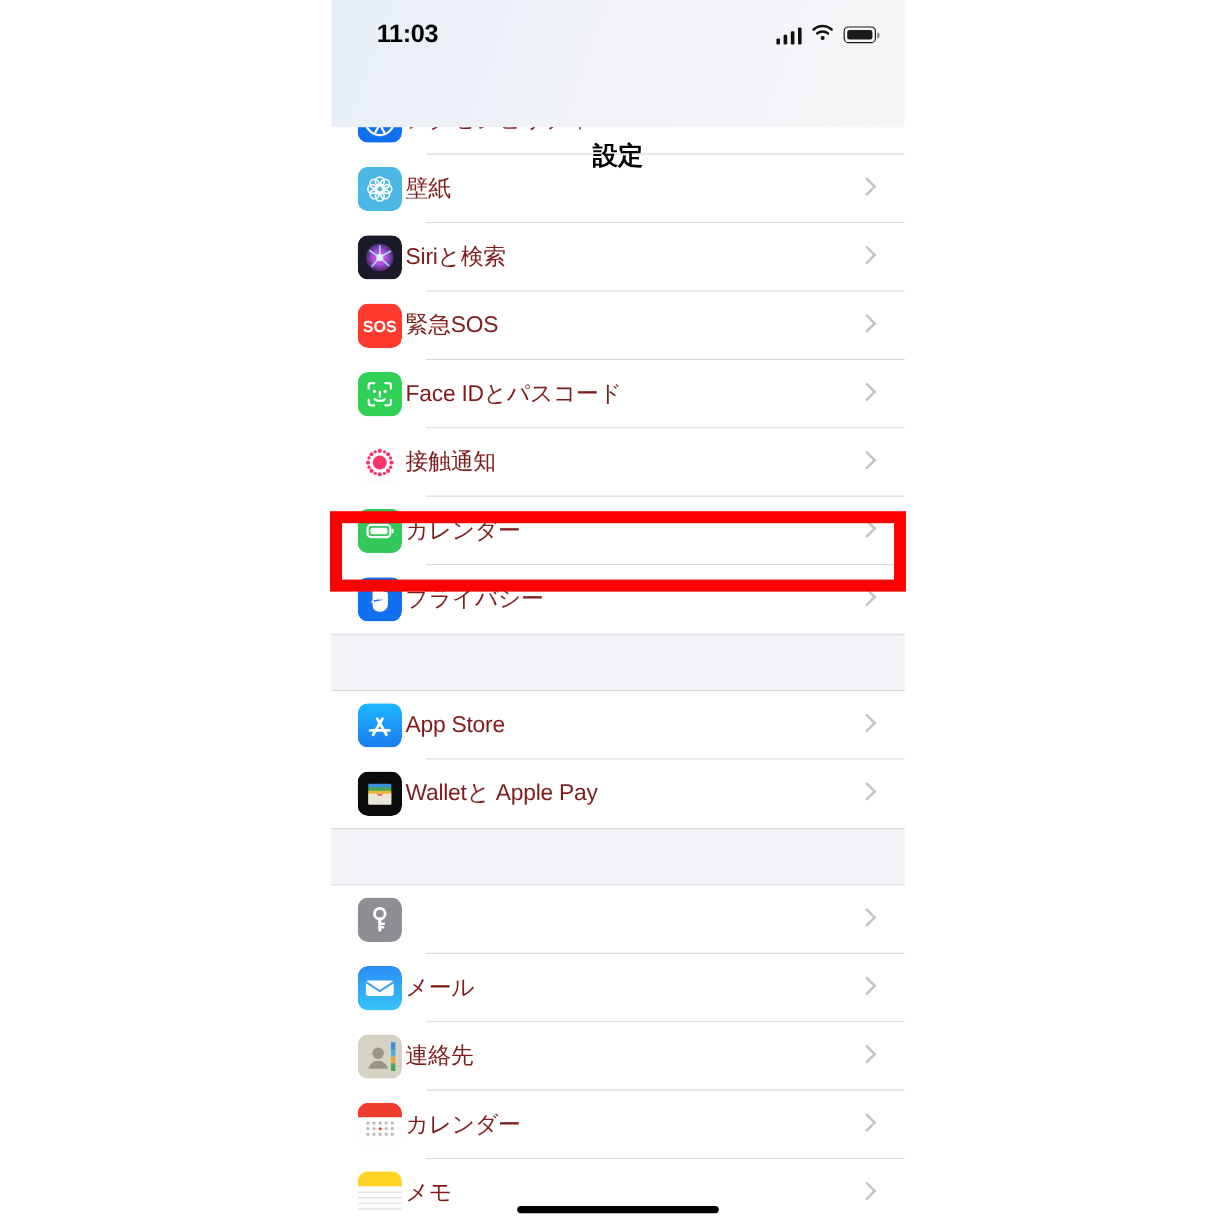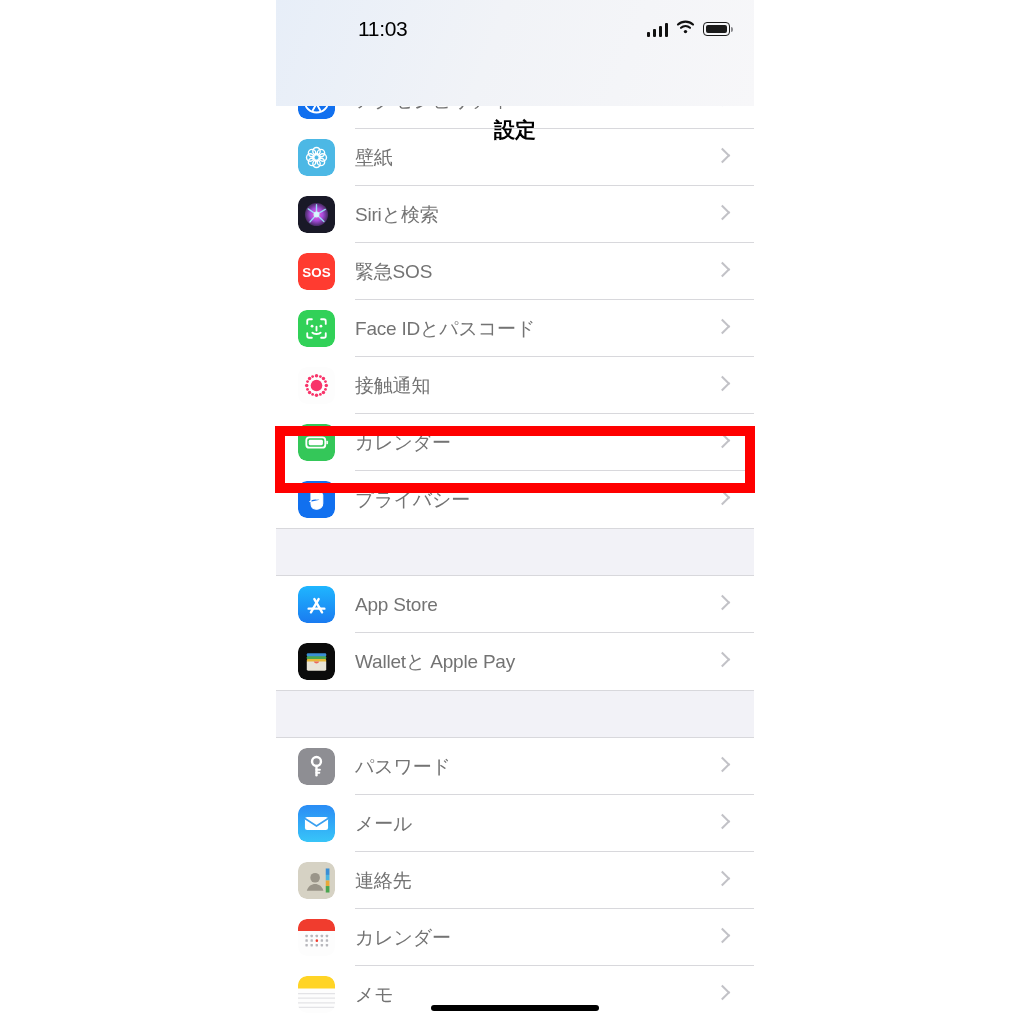--- a/index.html
+++ b/index.html
@@ -46,10 +46,9 @@
     left: 38px;
     top: 17px;
     font-size: 21px;
-    font-weight: normal;
+    font-weight: bold;
     color: #000;
     letter-spacing: -0.3px;
-    margin-left: 44px;
   }
   #status-icons {
     position: absolute;

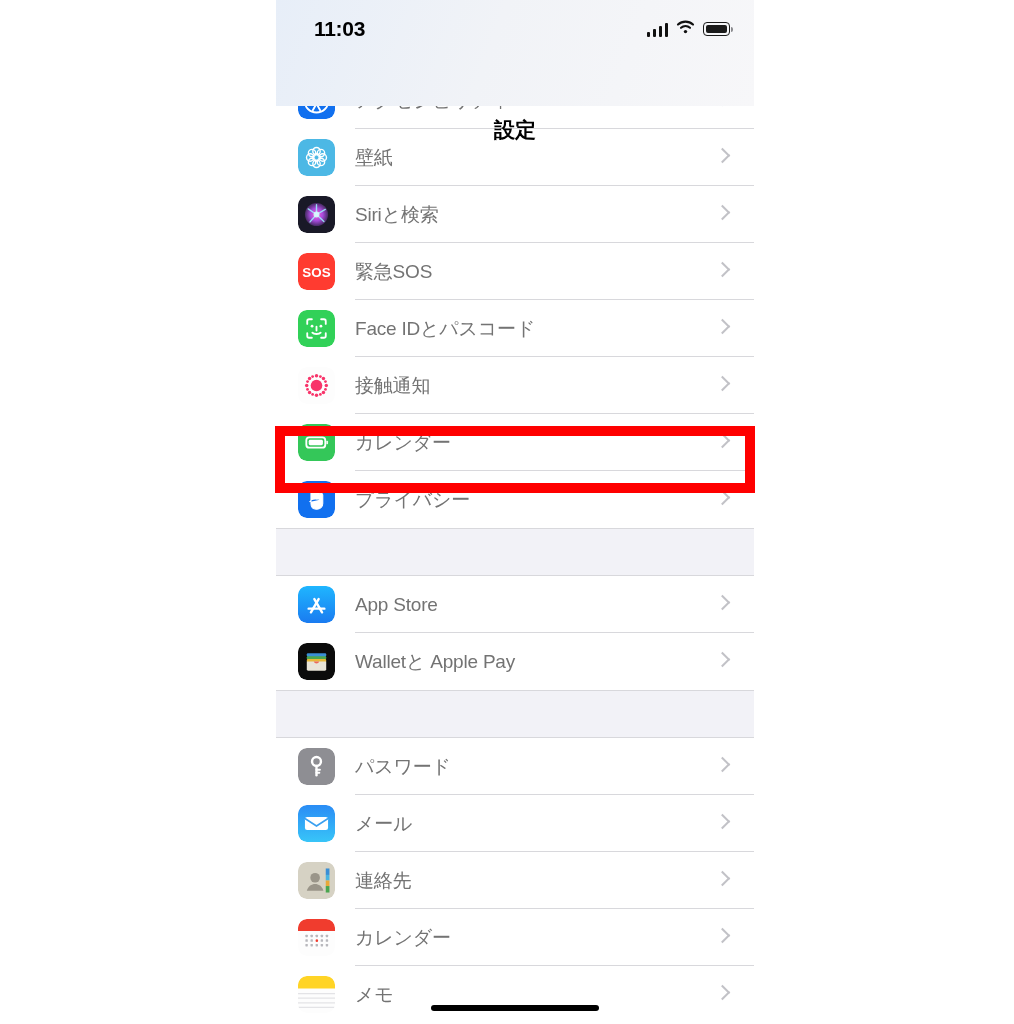--- a/index.html
+++ b/index.html
@@ -145,12 +145,12 @@
   }
   .row-label {
     position: absolute;
-    left: 79px;
+    left: 62px;
     top: 0;
     height: 57px;
     line-height: 57px;
     font-size: 19px;
-    color: #737373;
+    color: #7f1d1d;
     letter-spacing: -0.2px;
     white-space: nowrap;
   }

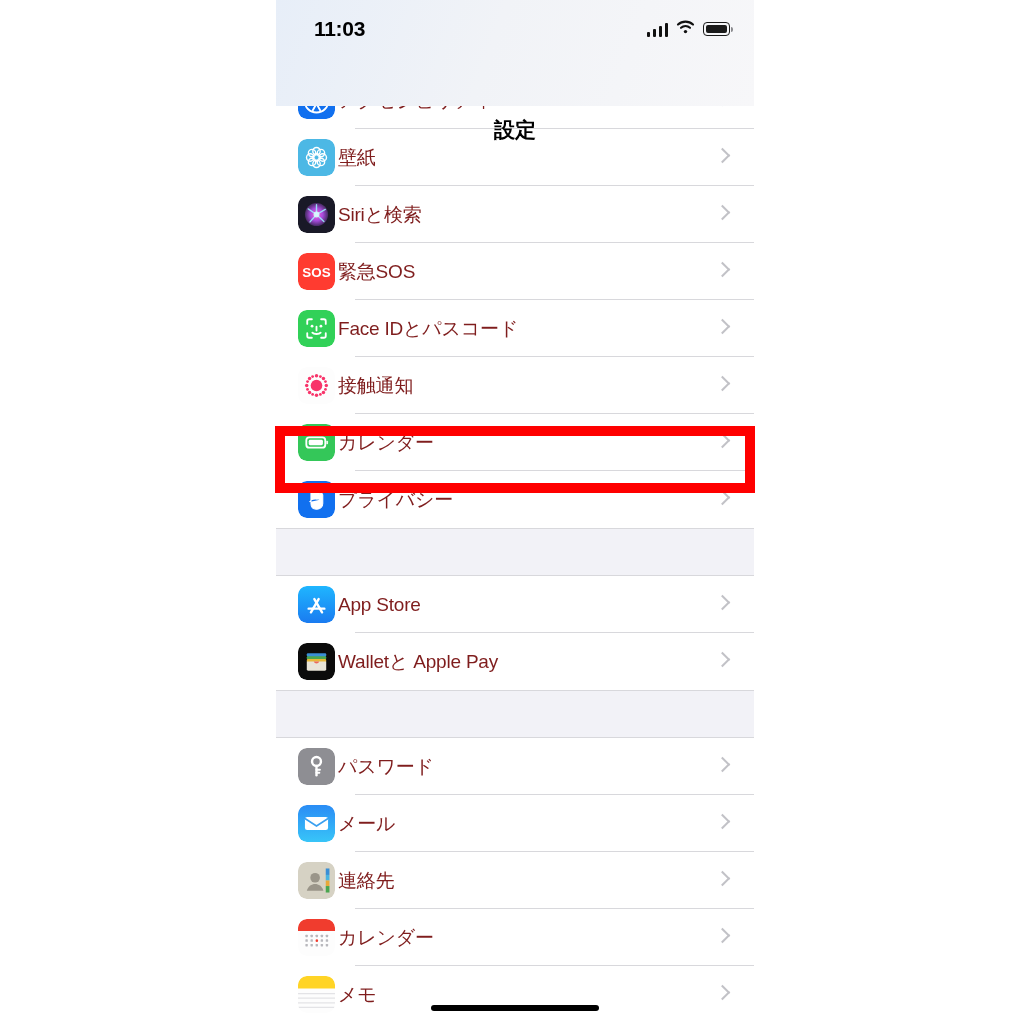--- a/index.html
+++ b/index.html
@@ -418,7 +418,6 @@
               <path d="M20 23.5h3.6M20 26.8h3" stroke="#fff" stroke-width="2.3" stroke-linecap="round"></path>
             </svg>
           </div>
-          <div class="row-label">パスワード</div>
           <div class="chev"></div>
           <div class="sep"></div>
         </div>

